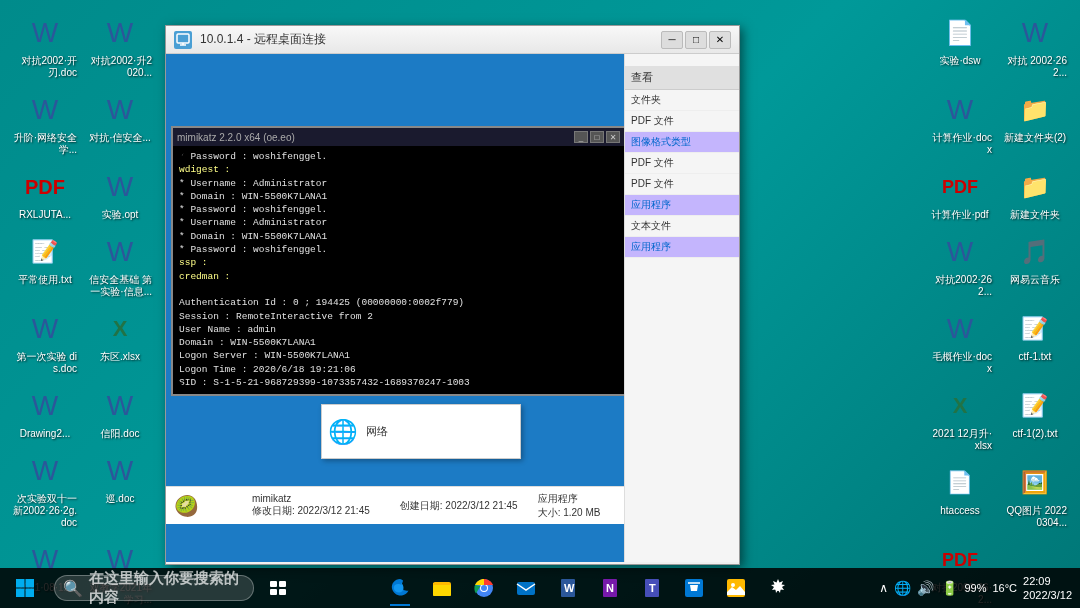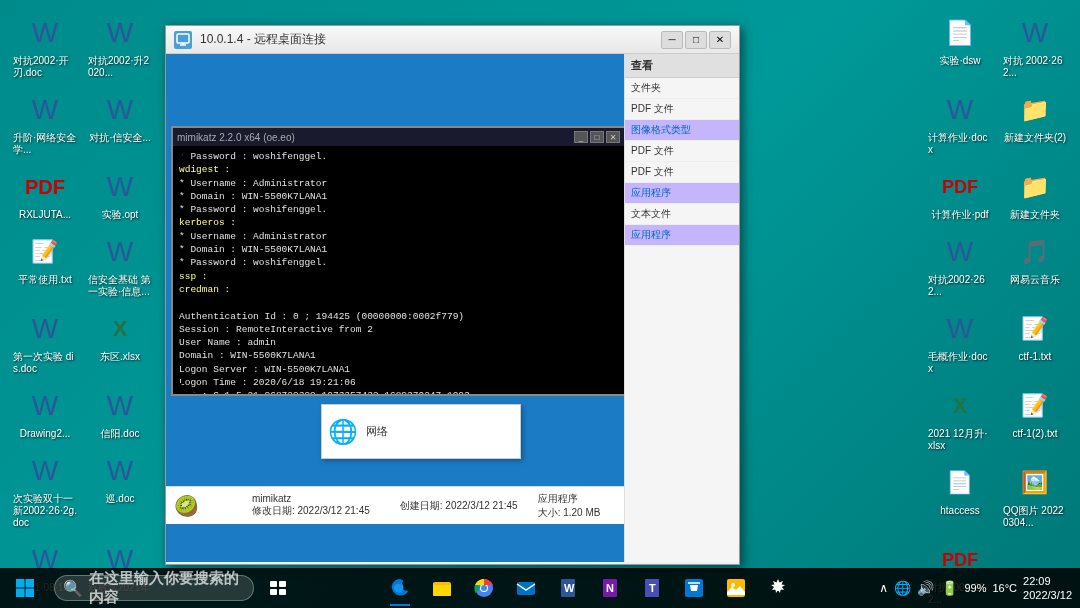--- a/index.html
+++ b/index.html
@@ -40,7 +40,7 @@
     .icon-label {
       font-size: 10px;
       color: white;
-      text-align: left;
+      text-align: right;
       text-shadow: 1px 1px 2px rgba(0,0,0,0.8);
       word-break: break-all;
       line-height: 1.2;

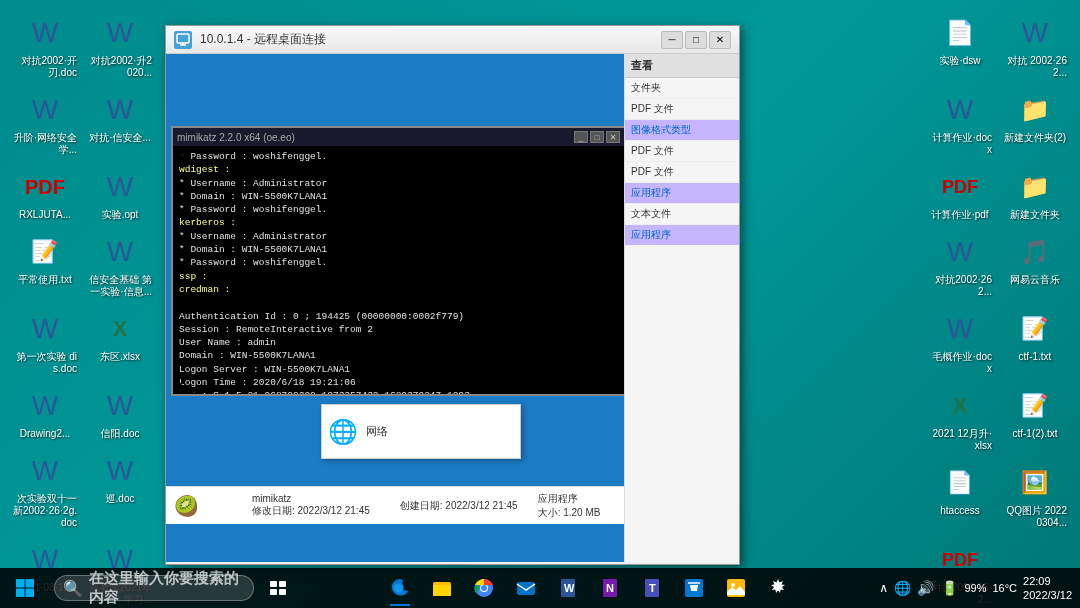--- a/index.html
+++ b/index.html
@@ -214,9 +214,10 @@
       background: #e0e0e0;
       padding: 4px 6px;
       font-size: 11px;
-      font-weight: bold;
+      font-weight: normal;
       color: #333;
       border-bottom: 1px solid #ccc;
+      margin-top: 12px;
     }
     .rdp-panel-item {
       padding: 3px 6px;

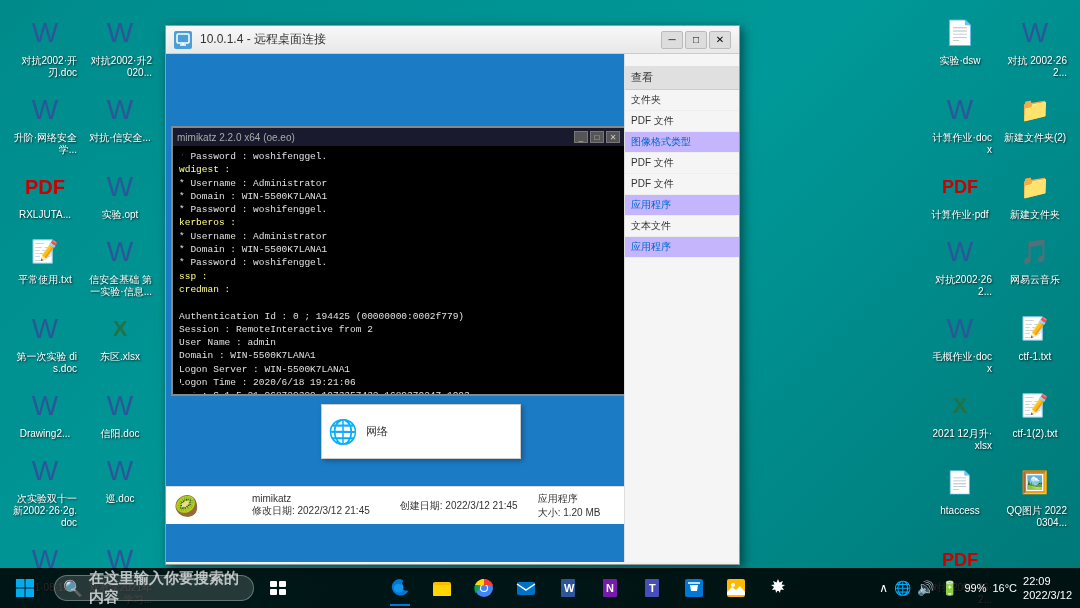--- a/index.html
+++ b/index.html
@@ -532,7 +532,6 @@
             <div>  * Username : Administrator</div>
             <div>  * Domain   : WIN-5500K7LANA1</div>
             <div>  * Password : woshifenggel.</div>
-            <div style="color:#ffff88;">kerberos :</div>
             <div>  * Username : Administrator</div>
             <div>  * Domain   : WIN-5500K7LANA1</div>
             <div>  * Password : woshifenggel.</div>

